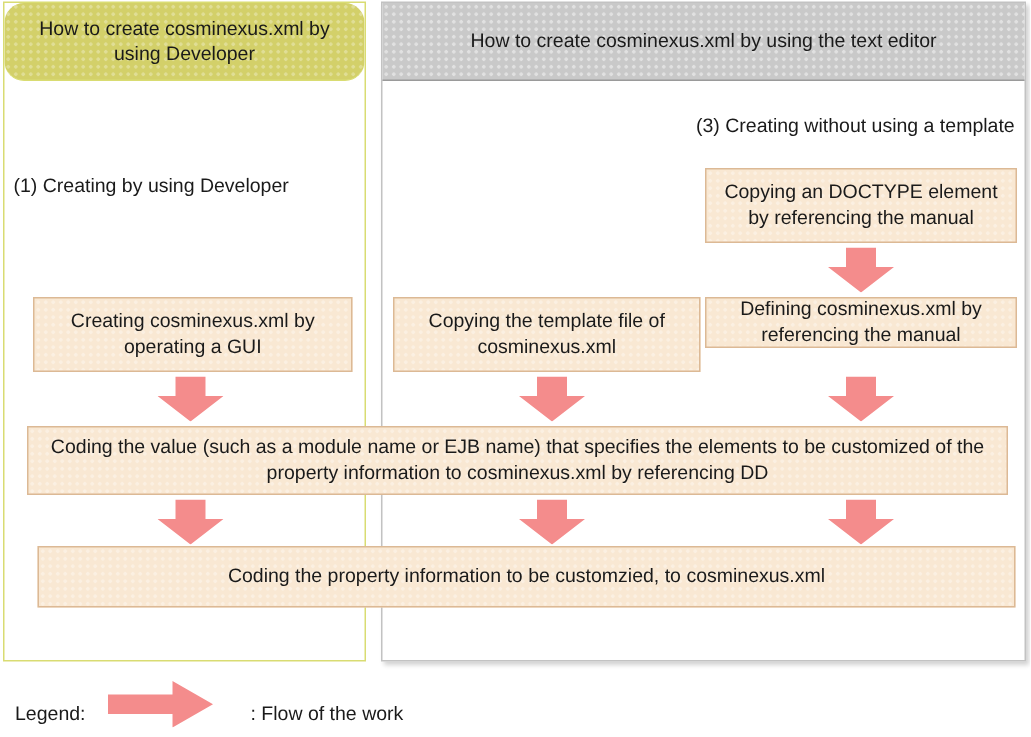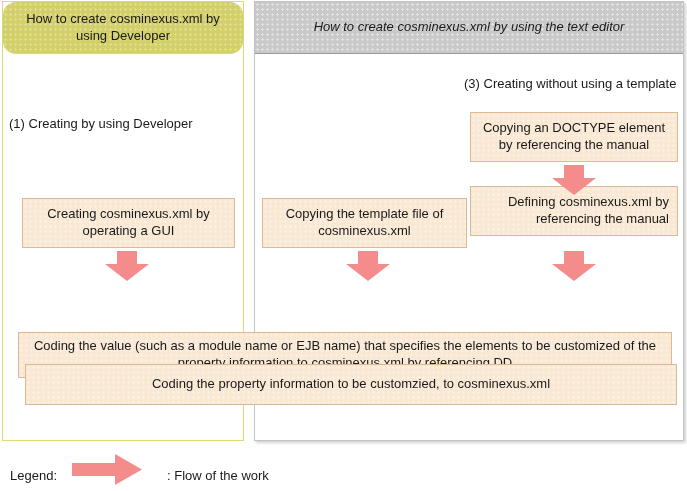--- a/index.html
+++ b/index.html
@@ -36,7 +36,6 @@
     background-image:radial-gradient(rgba(255,255,255,.45) 1px, transparent 1.3px);
     background-size:5px 5px;
     border-bottom:1px solid var(--right-header-border,#9a9a9a);
-    font-style:italic;
   }
   .method-label{position:absolute;top:74px;white-space:nowrap;}
   

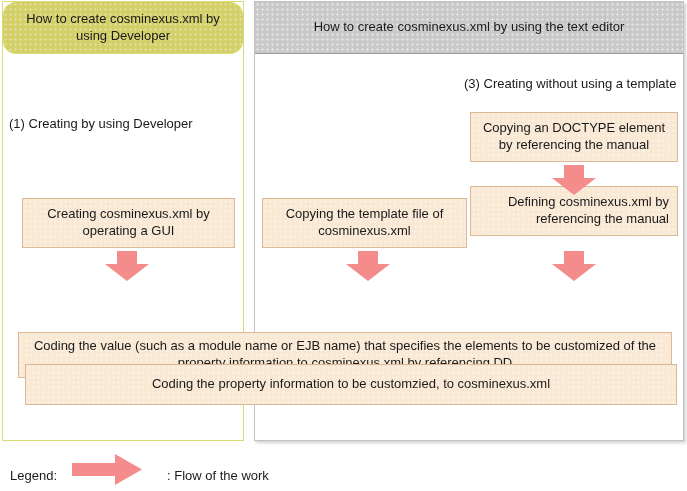--- a/index.html
+++ b/index.html
@@ -80,7 +80,7 @@
 
   <div class="pbox" style="left:262px;top:198px;width:205px;height:50px;">Copying the template file of cosminexus.xml</div>
 
-  <div class="pbox" style="left:470px;top:186px;width:208px;height:50px;text-align:right;">Defining cosminexus.xml by referencing the manual</div>
+  <div class="pbox" style="left:470px;top:198px;width:208px;height:34px;">Defining cosminexus.xml by referencing the manual</div>
 
   <div class="pbox" style="left:18px;top:284px;width:654px;height:46px;z-index:3;margin-top:48px;">Coding the value (such as a module name or EJB name) that specifies the elements to be customized of the property information to cosminexus.xml by referencing DD</div>
 

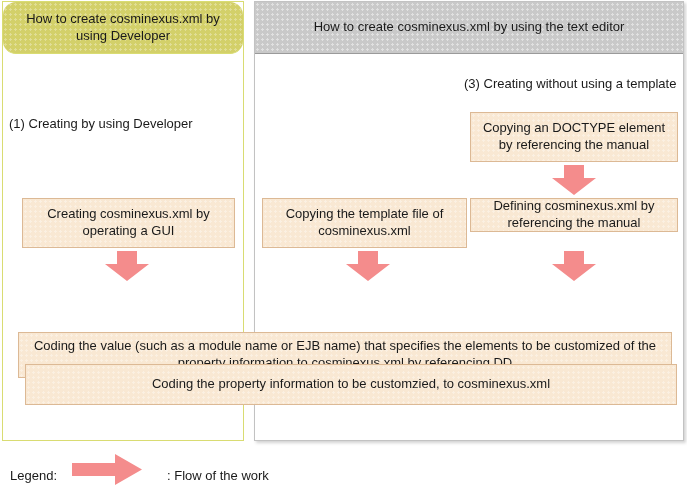--- a/index.html
+++ b/index.html
@@ -82,7 +82,7 @@
 
   <div class="pbox" style="left:470px;top:198px;width:208px;height:34px;">Defining cosminexus.xml by referencing the manual</div>
 
-  <div class="pbox" style="left:18px;top:284px;width:654px;height:46px;z-index:3;margin-top:48px;">Coding the value (such as a module name or EJB name) that specifies the elements to be customized of the property information to cosminexus.xml by referencing DD</div>
+  <div class="pbox" style="left:18px;top:284px;width:654px;height:46px;z-index:3;">Coding the value (such as a module name or EJB name) that specifies the elements to be customized of the property information to cosminexus.xml by referencing DD</div>
 
   <div class="pbox" style="left:25px;top:364px;width:652px;height:41px;z-index:3;">Coding the property information to be customzied, to cosminexus.xml</div>
 

